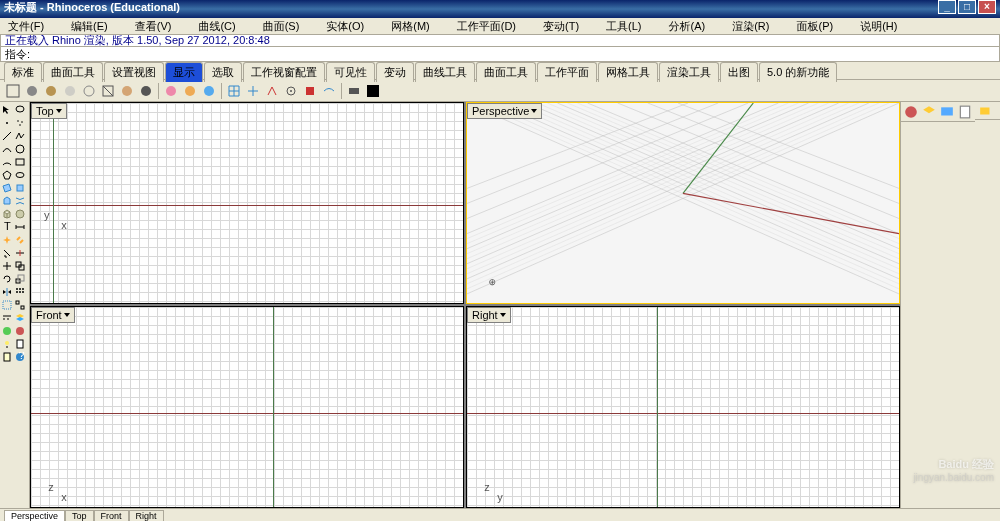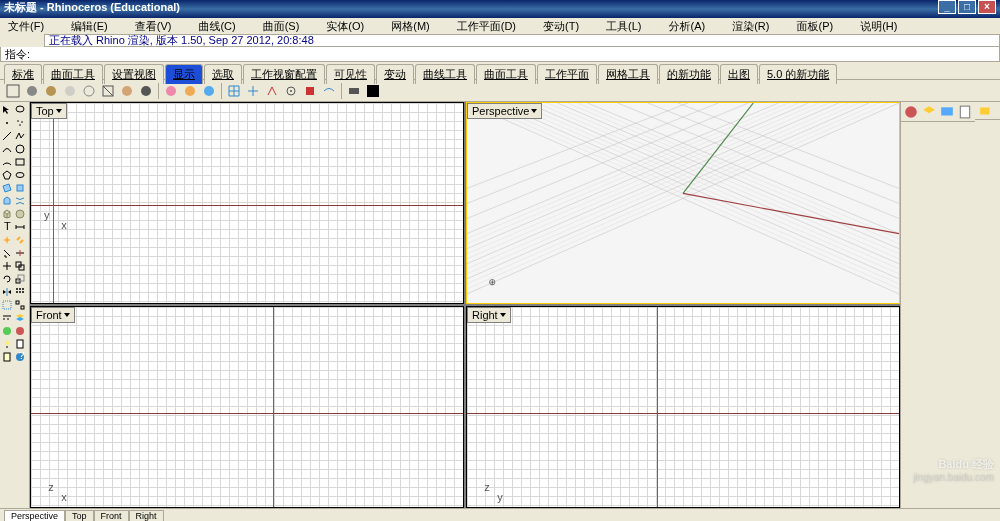--- a/index.html
+++ b/index.html
@@ -13,7 +13,7 @@
 .menubar { height: 16px; background: #ece9d8; display: flex; align-items: center; padding: 0 4px; font-size: 11px; color: #000; gap: 19px; }
 .menubar span { padding: 0 4px; cursor: default; }
 
-.infoline { height: 13px; background: #fff; border: 1px solid #aca899; font-size: 10px; color: #00008b; padding: 0 4px; display: flex; align-items: center; margin-left: 44px; }
+.infoline { height: 13px; background: #fff; border: 1px solid #aca899; font-size: 10px; color: #00008b; padding: 0 4px; display: flex; align-items: center; }
 .cmdline { height: 15px; background: #fff; border: 1px solid #aca899; border-top: none; font-size: 10px; padding: 0 4px; display: flex; align-items: center; }
 
 .tabbar { height: 18px; background: #ece9d8; display: flex; align-items: flex-start; padding: 2px 4px 0; gap: 0; font-size: 10px; border-bottom: 1px solid #aca899; text-decoration: underline; }

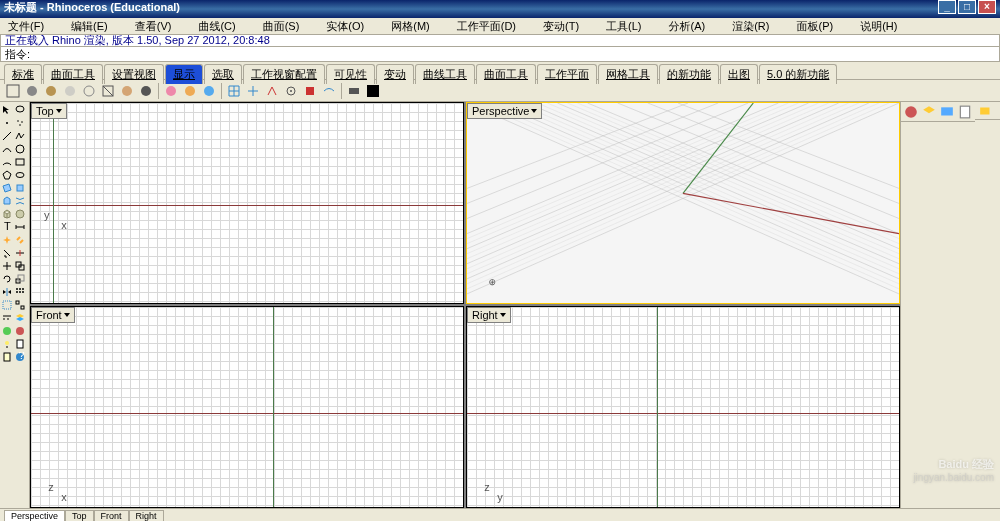--- a/index.html
+++ b/index.html
@@ -16,7 +16,7 @@
 .infoline { height: 13px; background: #fff; border: 1px solid #aca899; font-size: 10px; color: #00008b; padding: 0 4px; display: flex; align-items: center; }
 .cmdline { height: 15px; background: #fff; border: 1px solid #aca899; border-top: none; font-size: 10px; padding: 0 4px; display: flex; align-items: center; }
 
-.tabbar { height: 18px; background: #ece9d8; display: flex; align-items: flex-start; padding: 2px 4px 0; gap: 0; font-size: 10px; border-bottom: 1px solid #aca899; text-decoration: underline; }
+.tabbar { height: 18px; background: #ece9d8; display: flex; align-items: center; padding: 2px 4px 0; gap: 0; font-size: 10px; border-bottom: 1px solid #aca899; }
 .tabbar .tab { padding: 2px 7px; background: #ece9d8; border: 1px solid #aca899; border-bottom: none; border-radius: 3px 3px 0 0; margin-right: 1px; cursor: default; }
 .tabbar .tab.active { background: #1d4ed8; }
 

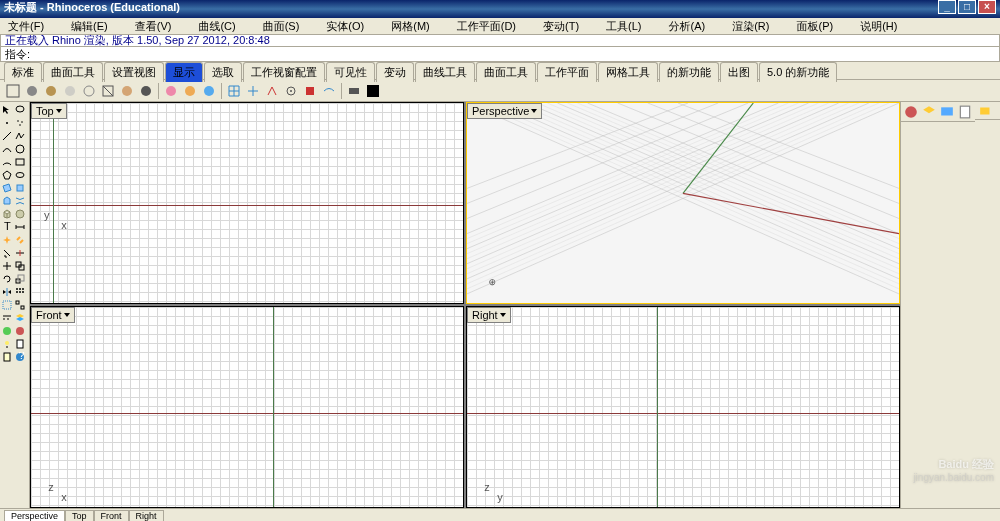--- a/index.html
+++ b/index.html
@@ -117,7 +117,7 @@
   <div class="tab">曲面工具</div>
   <div class="tab">工作平面</div>
   <div class="tab">网格工具</div>
-  <div class="tab">的新功能</div>
+  <div class="tab">渲染工具</div>
   <div class="tab">出图</div>
   <div class="tab">5.0 的新功能</div>
 </div>

